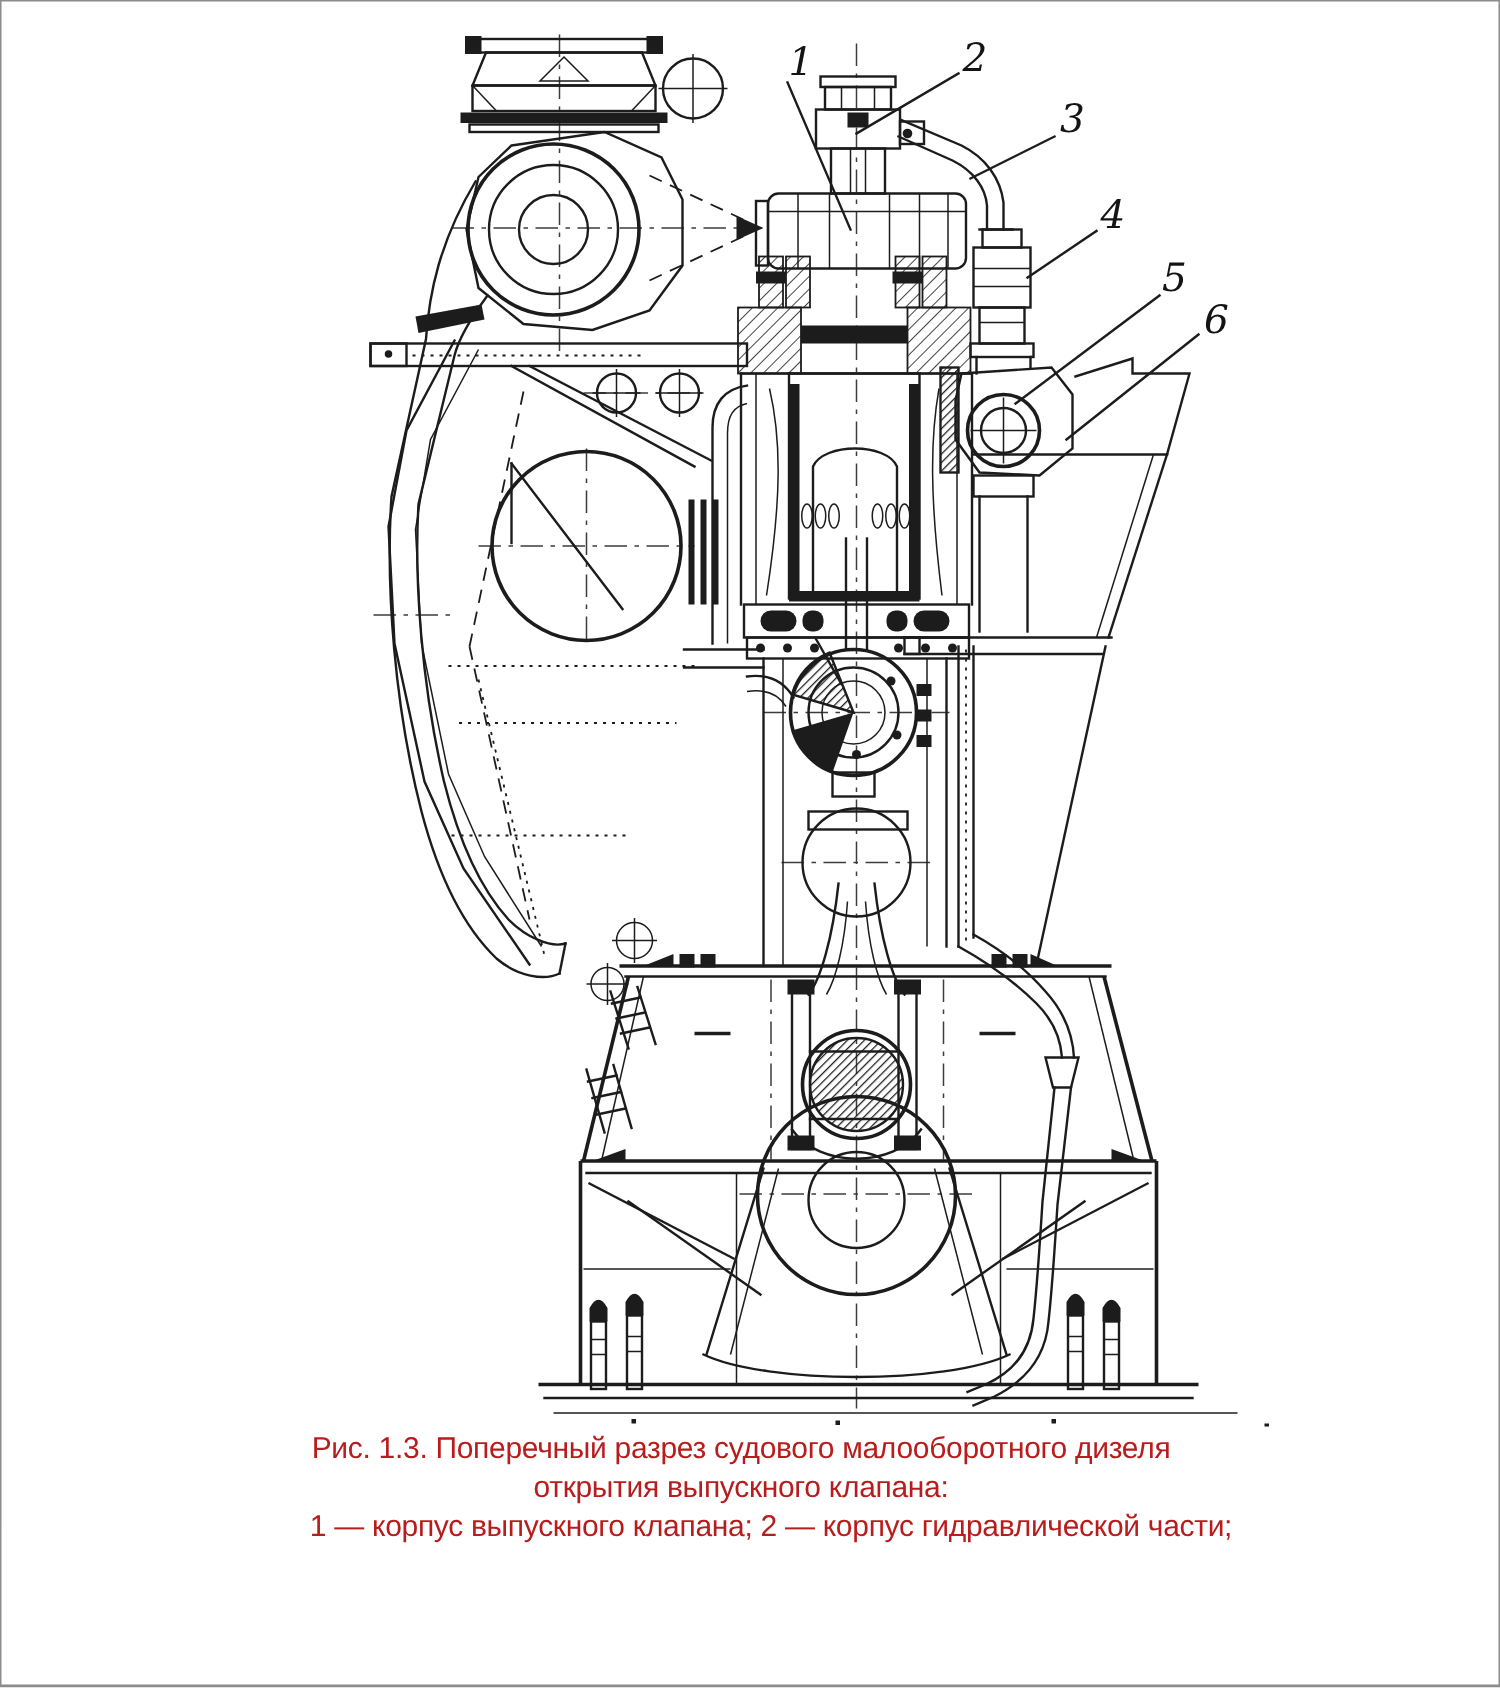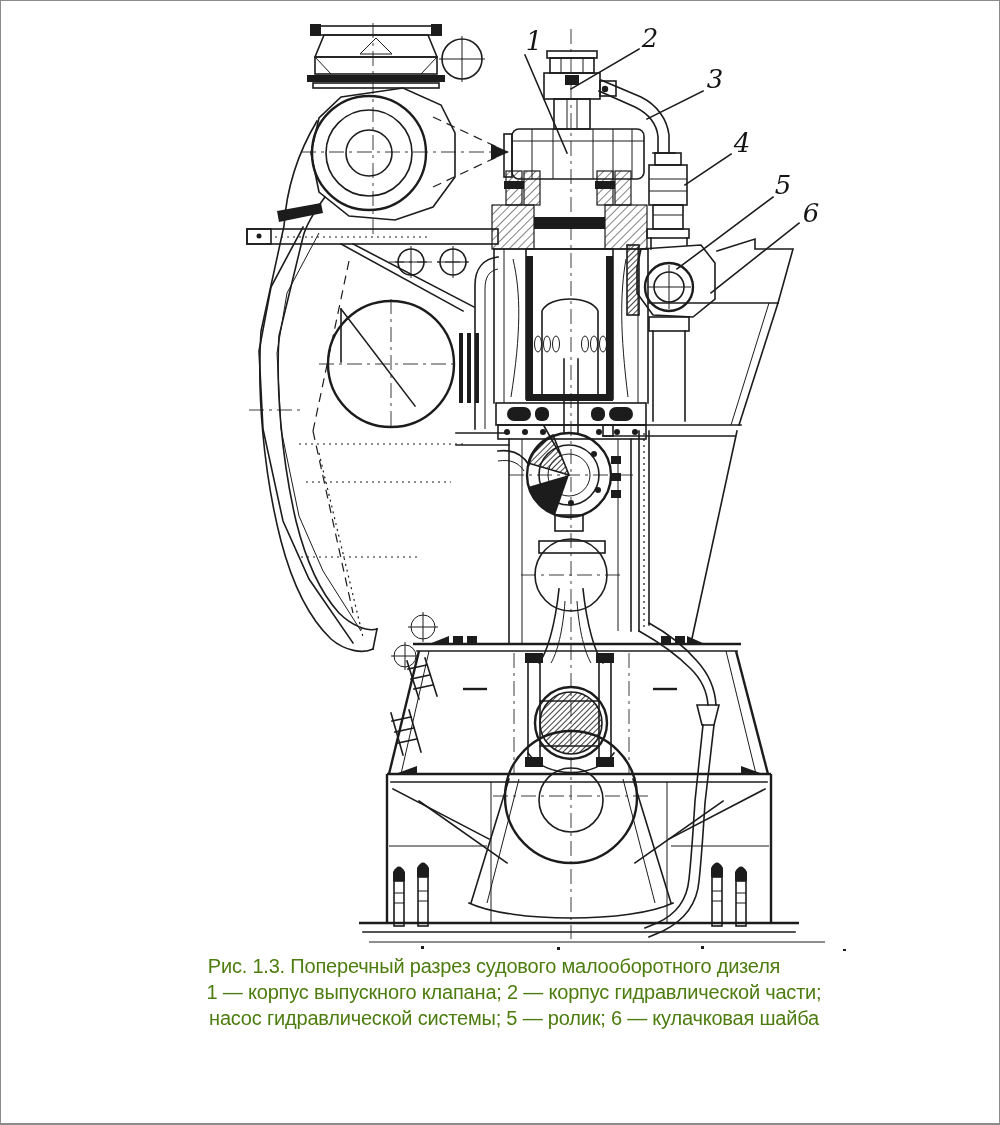--- a/index.html
+++ b/index.html
@@ -22,7 +22,7 @@
   .num{font-family:"DejaVu Serif",serif; font-style:italic; font-size:26px; fill:#141414;}
   .caption{
     position:absolute; left:0; right:12px; top:952px; text-align:center;
-    font-size:20px; line-height:26px; color:#4d7c0f; letter-spacing:-0.2px;
+    font-size:20px; line-height:26px; color:#b91c1c; letter-spacing:-0.2px;
   }
   .caption .legend-line{letter-spacing:-0.2px;padding-left:40px;}
 </style>

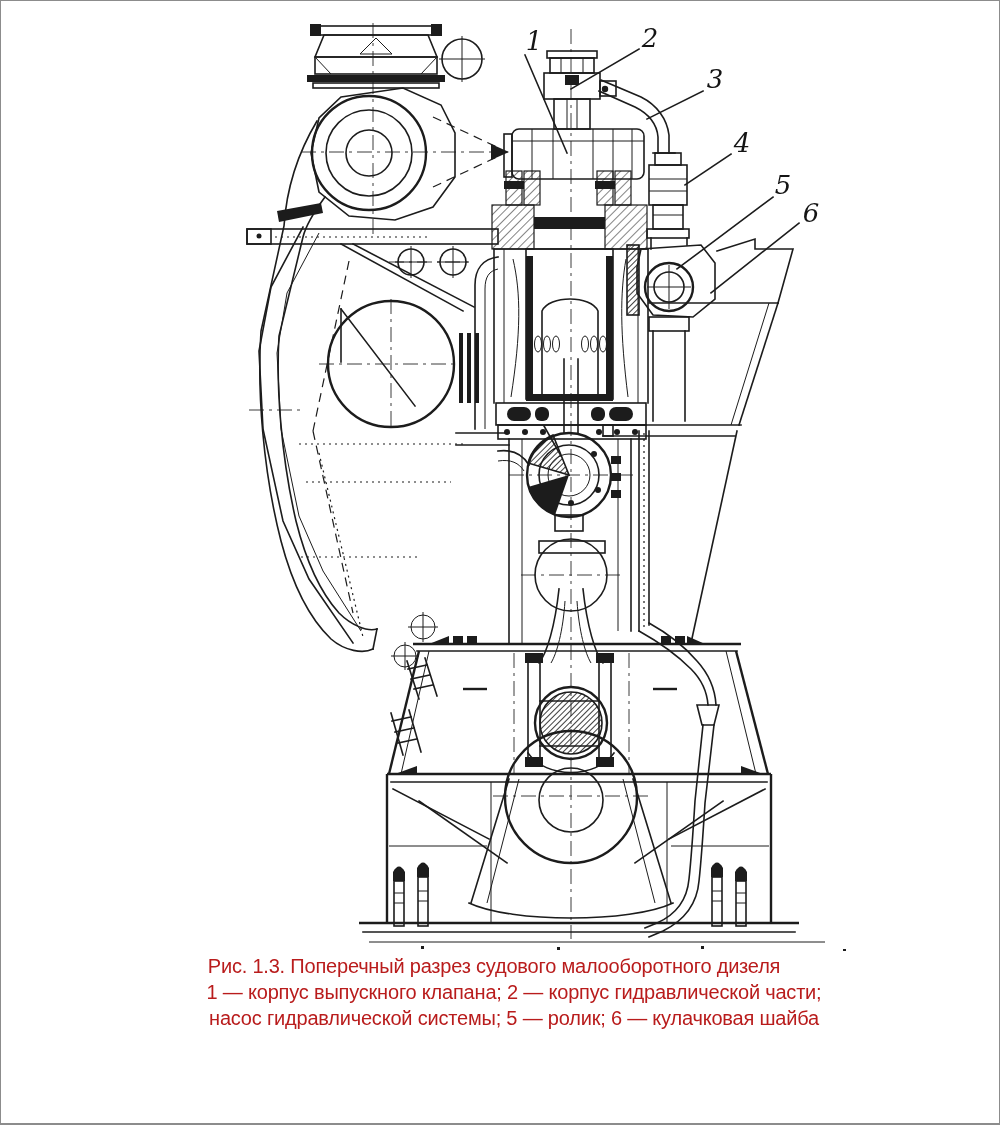--- a/index.html
+++ b/index.html
@@ -407,6 +407,7 @@
 
   <div class="caption">
     <div>Рис. 1.3. Поперечный разрез судового малооборотного дизеля</div>
+    <div>открытия выпускного клапана:</div>
     <div class="legend-line">1 — корпус выпускного клапана; 2 — корпус гидравлической части;</div>
     <div class="legend-line">насос гидравлической системы; 5 — ролик; 6 — кулачковая шайба</div>
   </div>

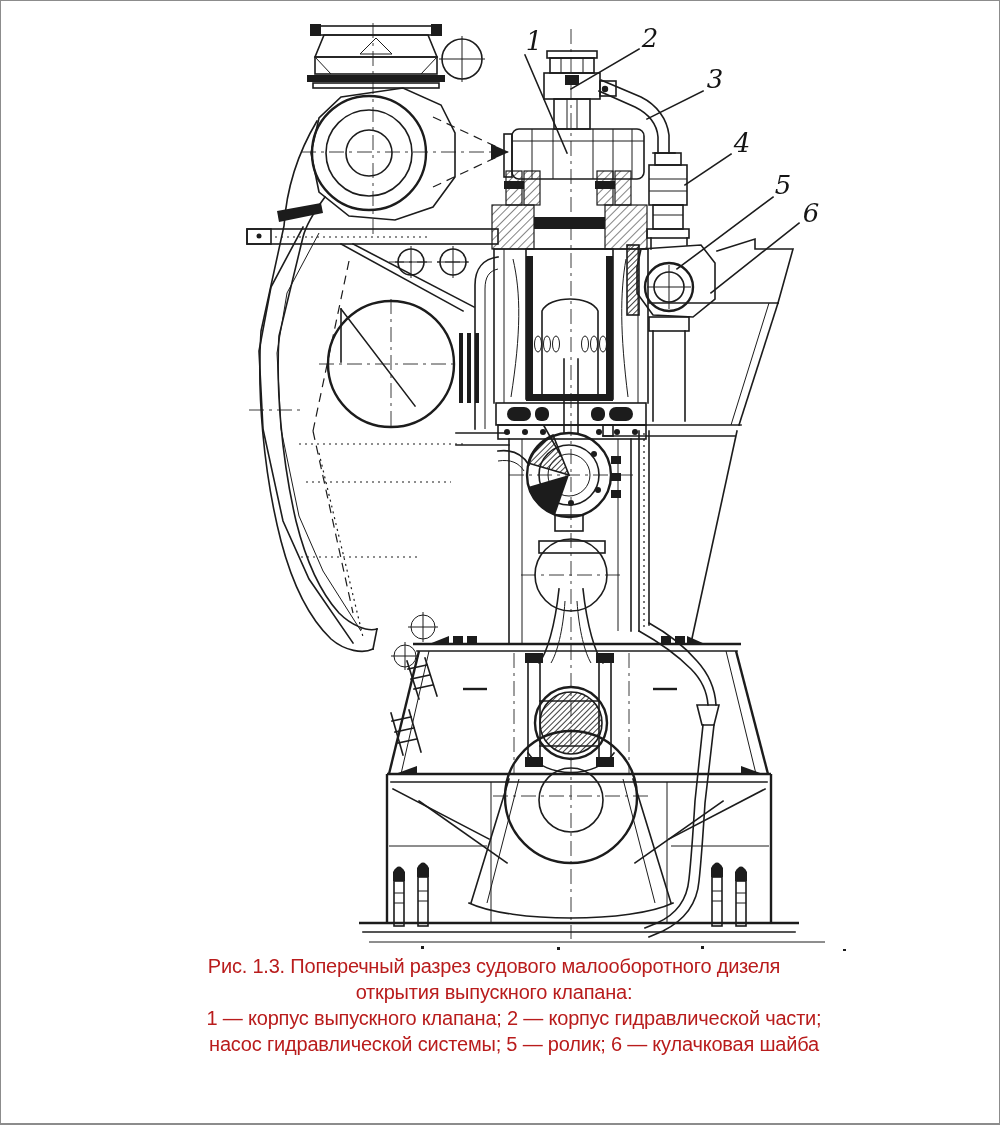--- a/index.html
+++ b/index.html
@@ -409,7 +409,6 @@
     <div>Рис. 1.3. Поперечный разрез судового малооборотного дизеля</div>
     <div>открытия выпускного клапана:</div>
     <div class="legend-line">1 — корпус выпускного клапана; 2 — корпус гидравлической части;</div>
-    <div class="legend-line">насос гидравлической системы; 5 — ролик; 6 — кулачковая шайба</div>
   </div>
 
 </div>

